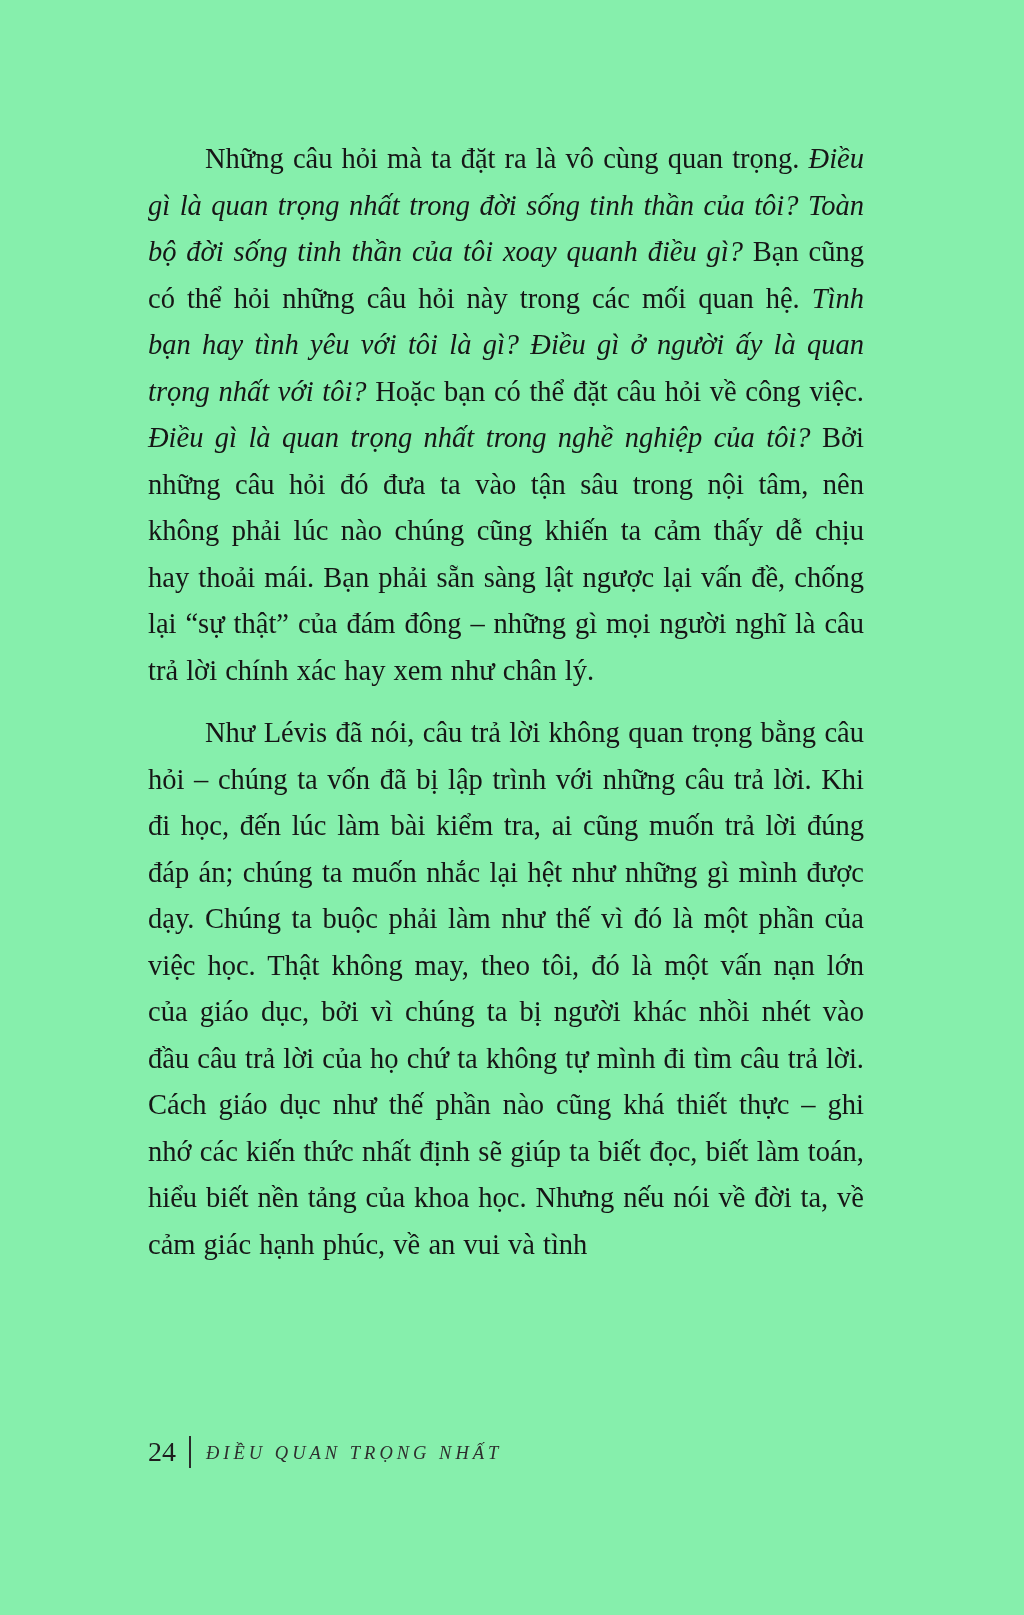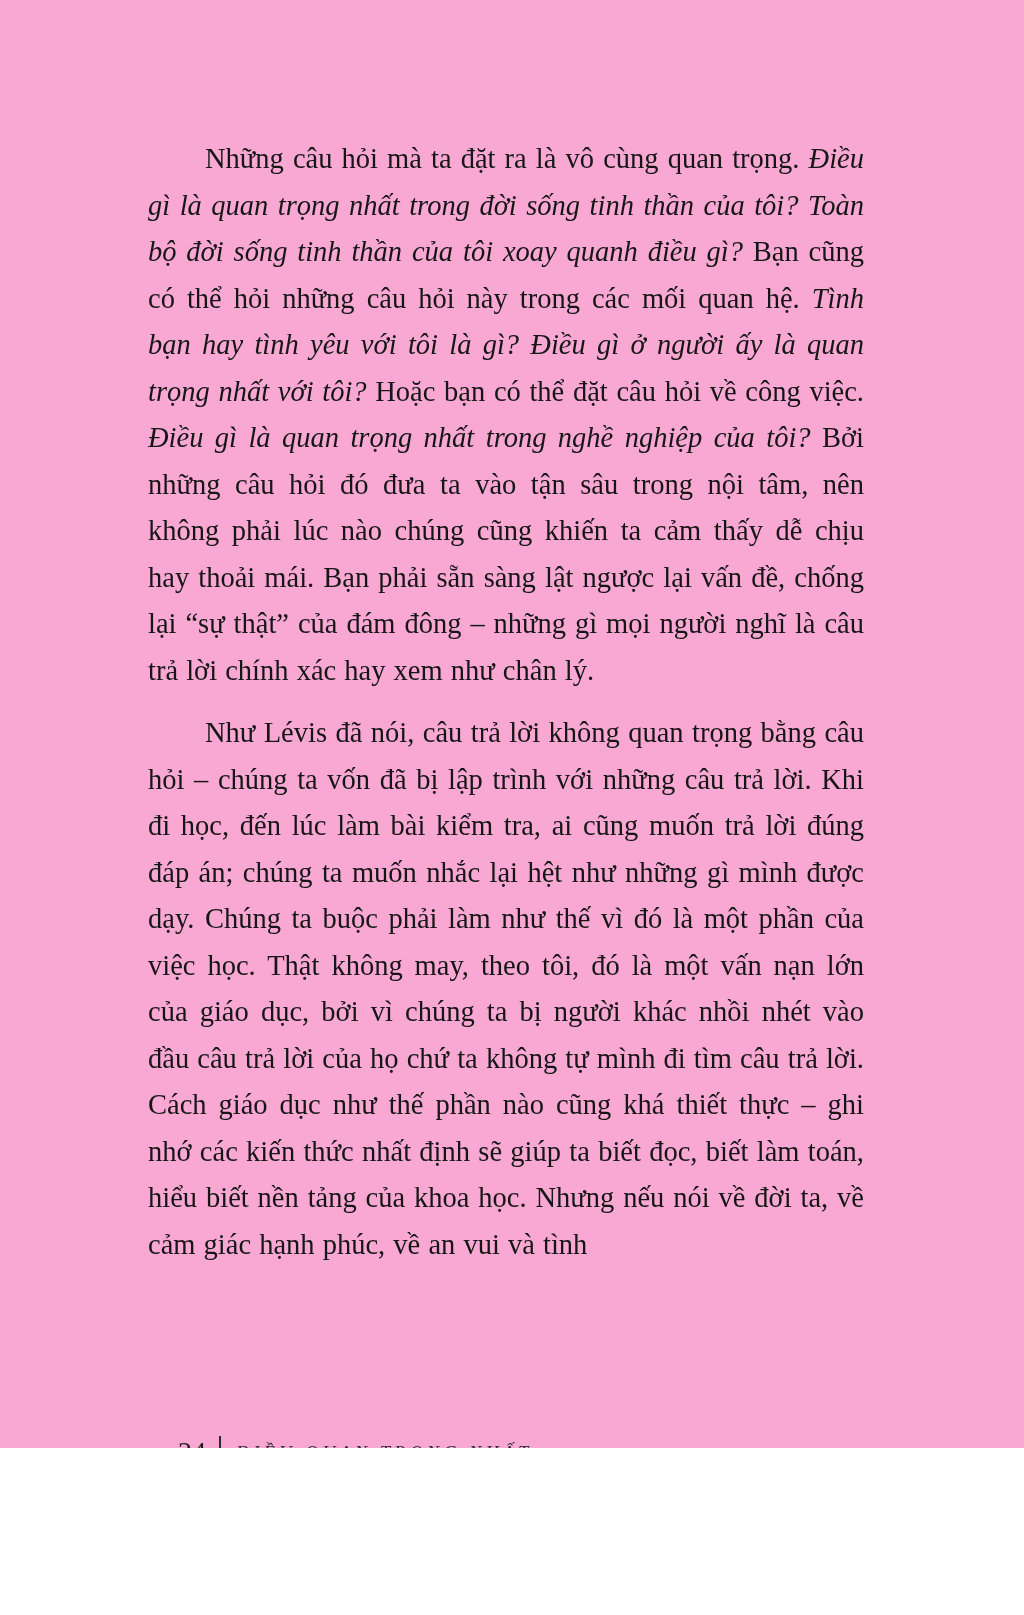--- a/index.html
+++ b/index.html
@@ -7,9 +7,9 @@
   .page {
     position: relative;
     width: 1024px;
-    height: 1448px;
+    height: 1615px;
     margin: 0 auto;
-    background: #f9a8d4;
+    background: #86efac;
     font-family: "Liberation Serif", "DejaVu Serif", serif;
     color: #161616;
     overflow: hidden;

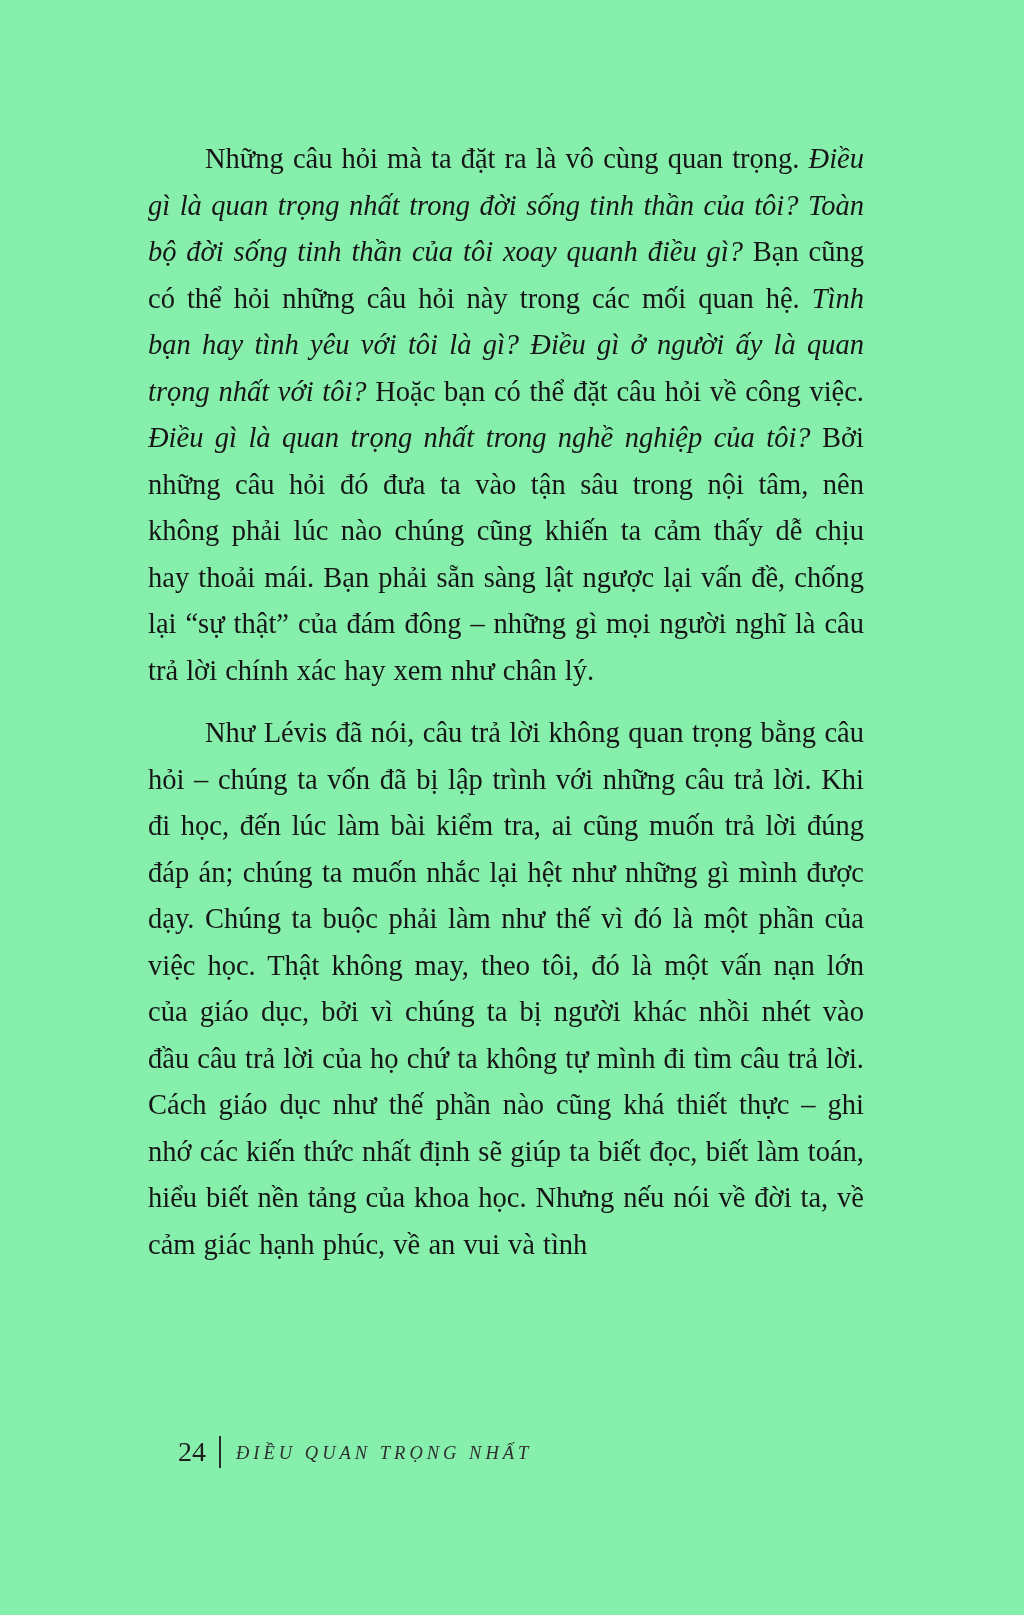--- a/index.html
+++ b/index.html
@@ -37,7 +37,6 @@
     top: 1436px;
     display: flex;
     align-items: center;
-    margin-left: 30px;
   }
   .footer .page-number {
     font-size: 28px;

